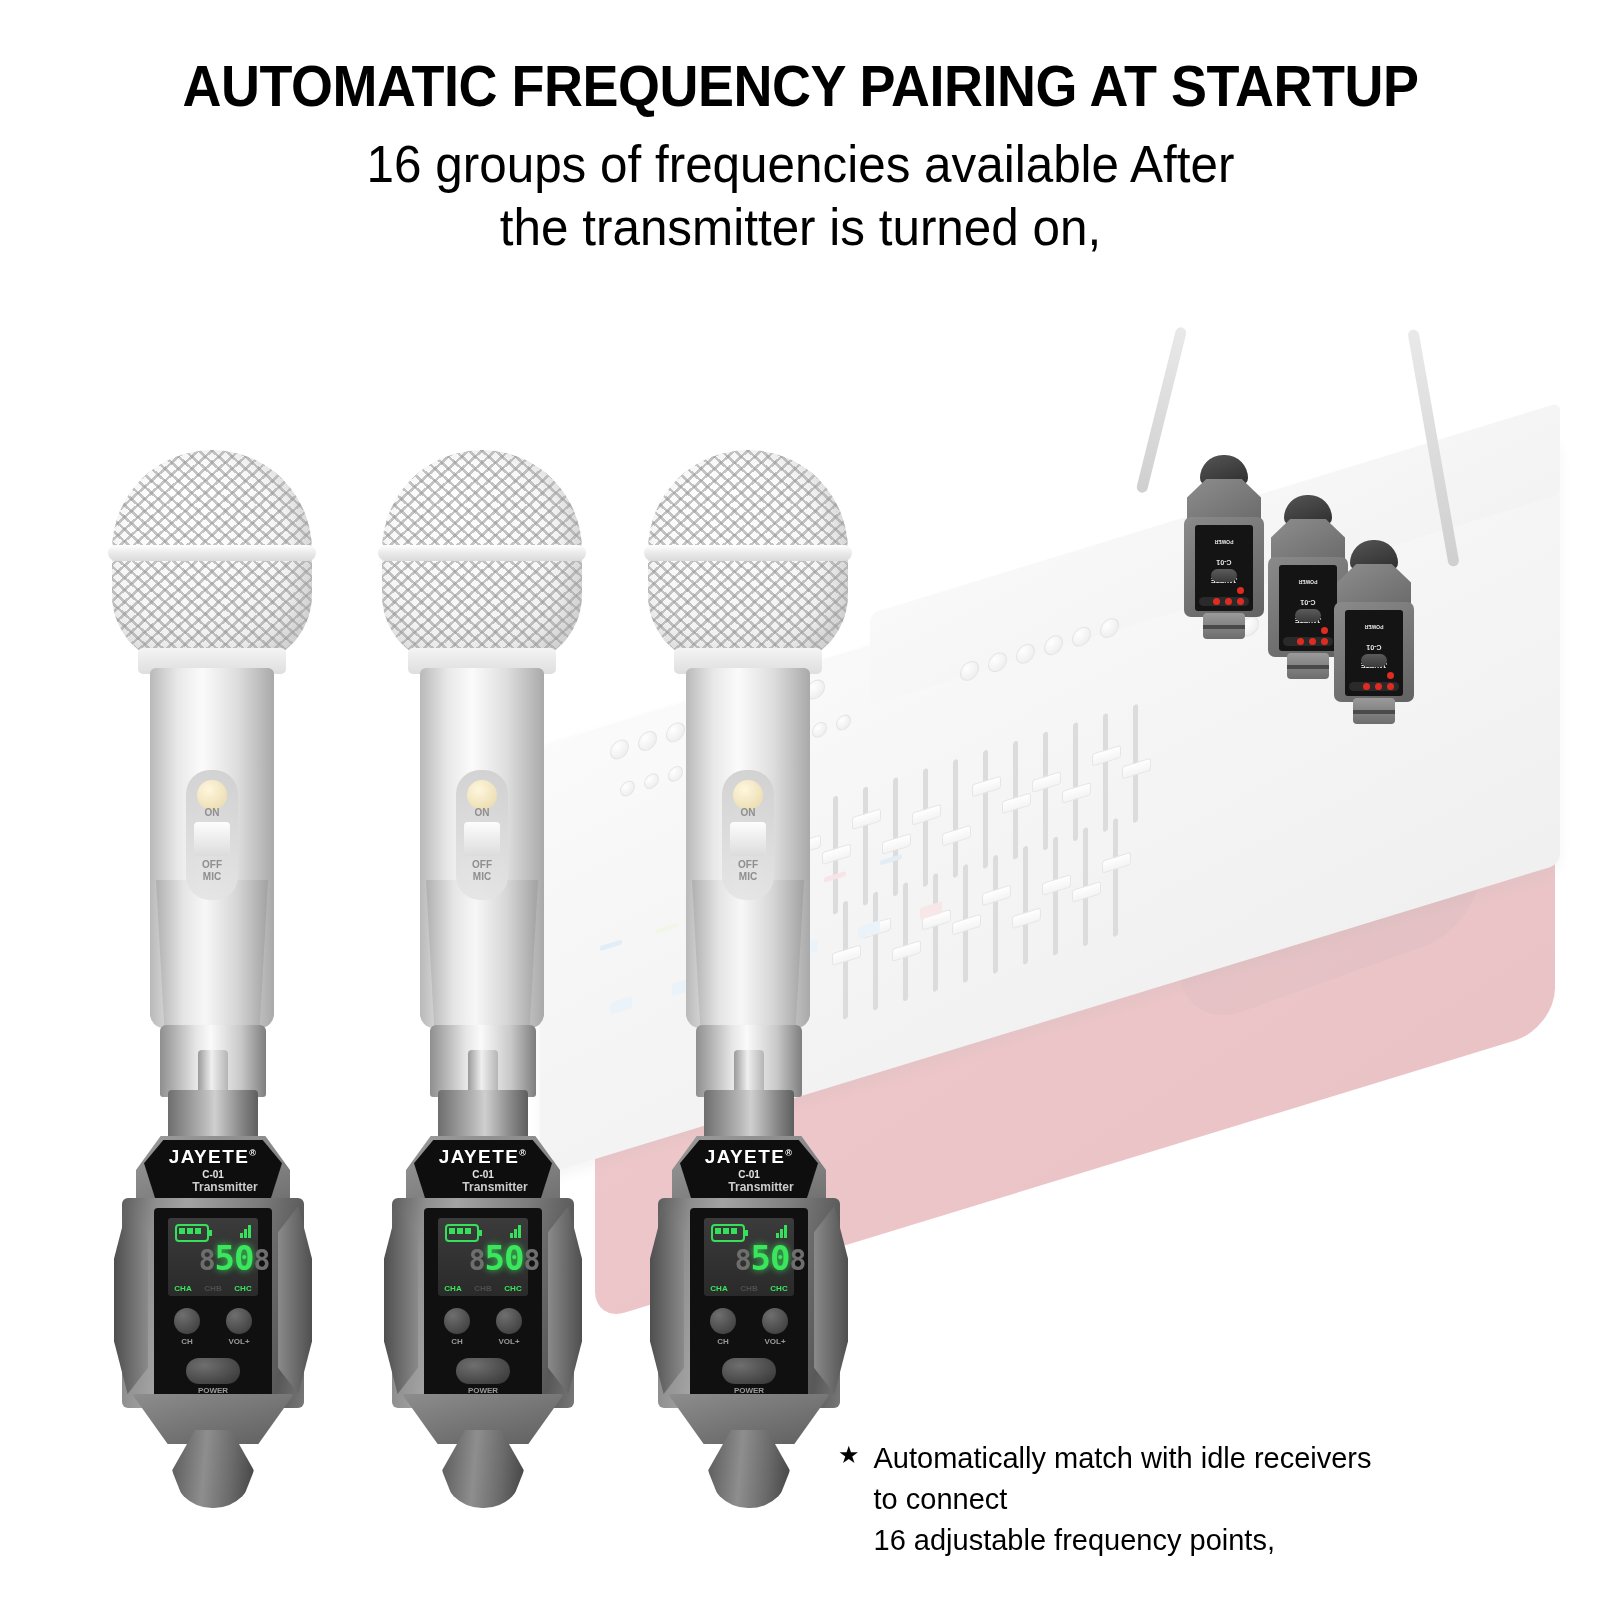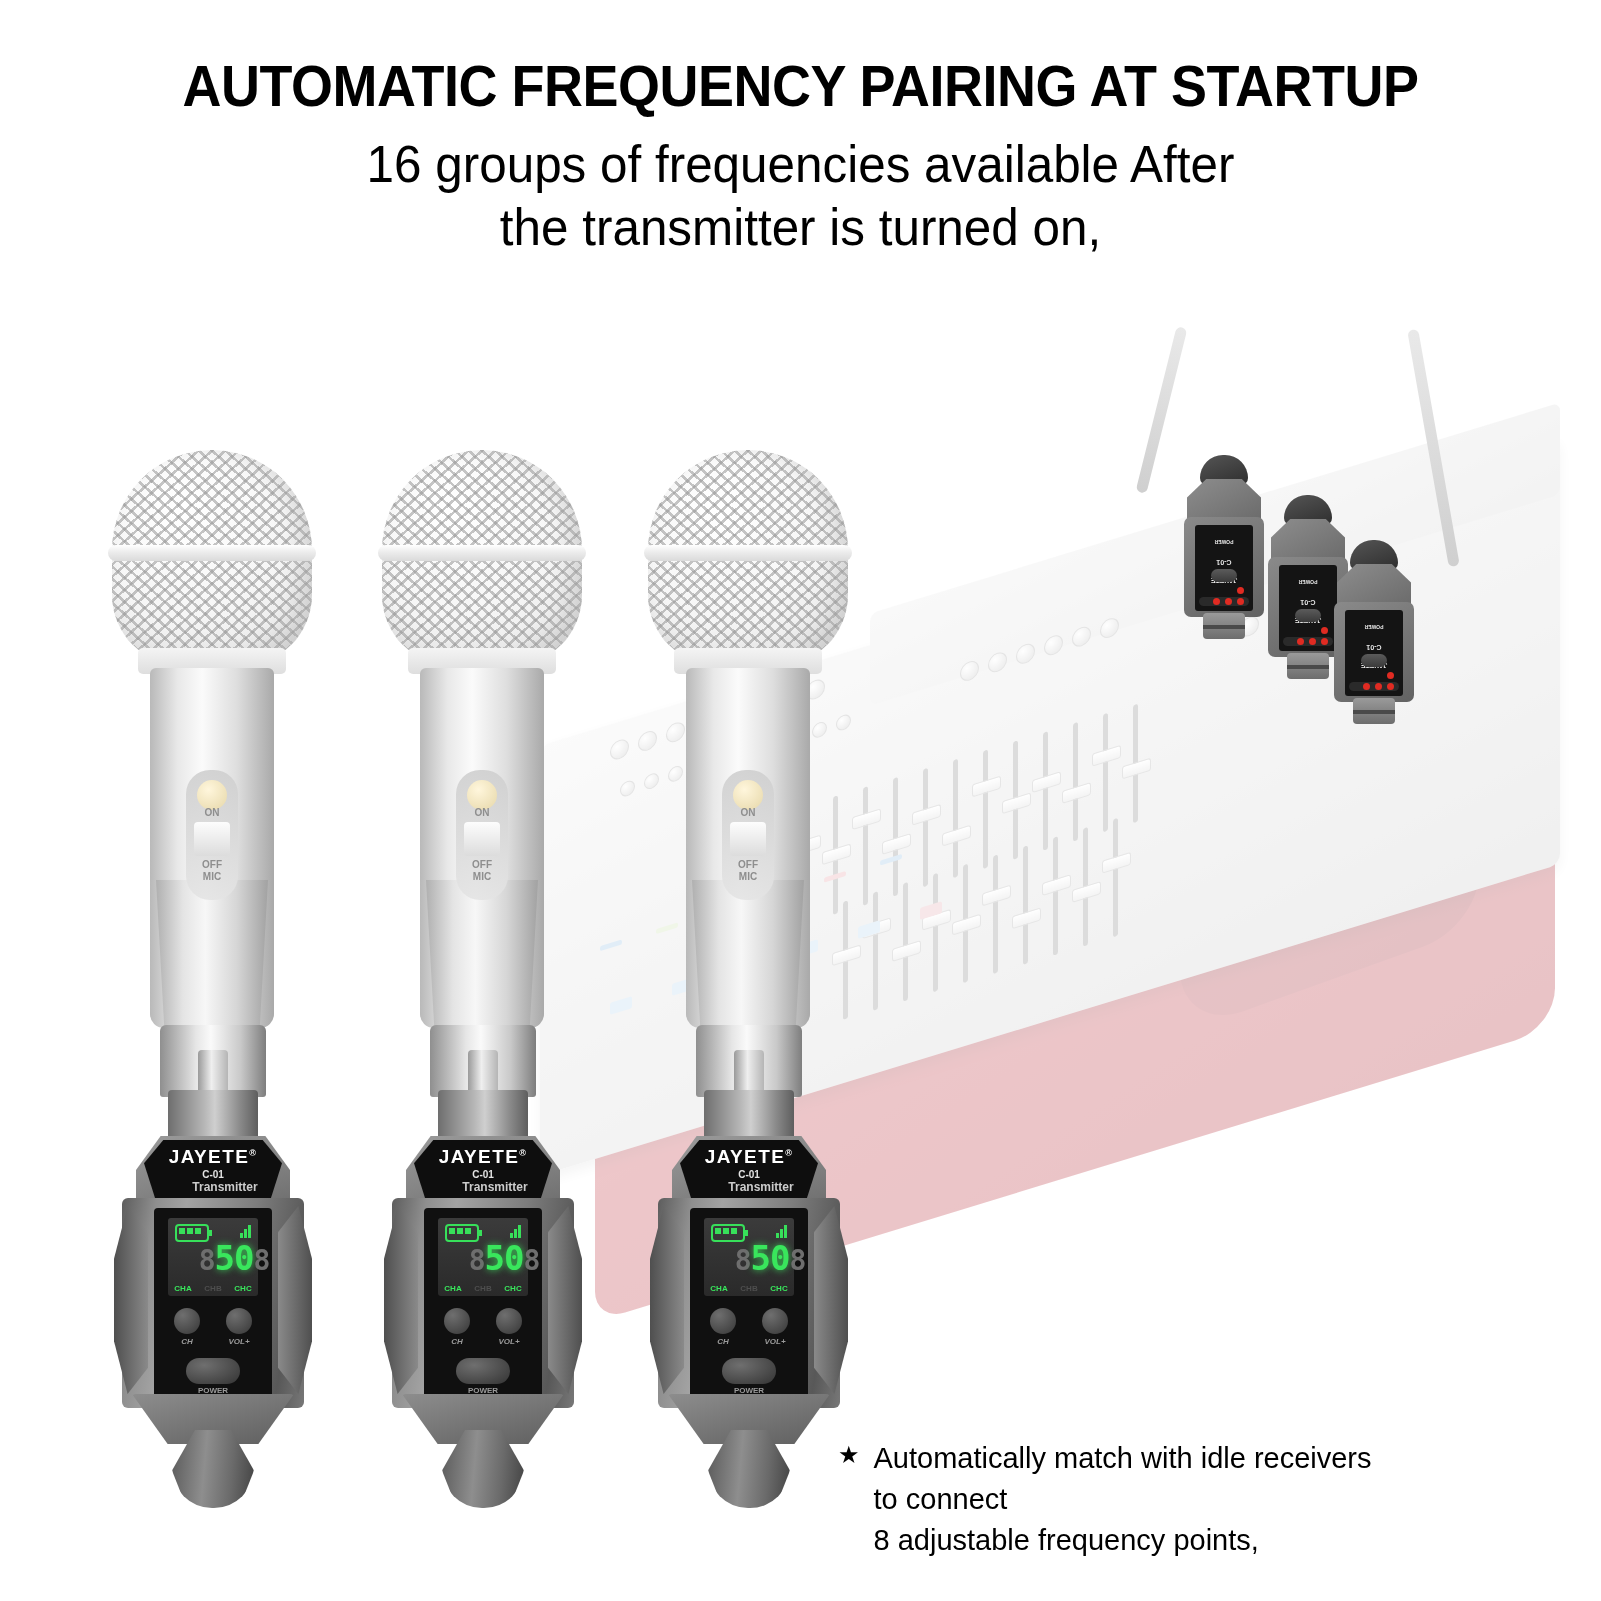--- a/index.html
+++ b/index.html
@@ -157,7 +157,7 @@
   .btn-r{position:absolute;width:26px;height:26px;border-radius:50%;
      background:radial-gradient(circle at 34% 28%,#6f6f6f,#363636);}
   .btn-lab{position:absolute;width:40px;text-align:center;color:#9a9a9a;
-     font-size:8px;font-weight:bold;font-style:italic;}
+     font-size:8px;font-weight:bold;}
   .btn-pwr{position:absolute;left:32px;top:150px;width:54px;height:26px;border-radius:13px;
      background:radial-gradient(ellipse at 34% 28%,#6f6f6f,#333);}
   .pwr-lab{position:absolute;left:22px;top:178px;width:74px;text-align:center;

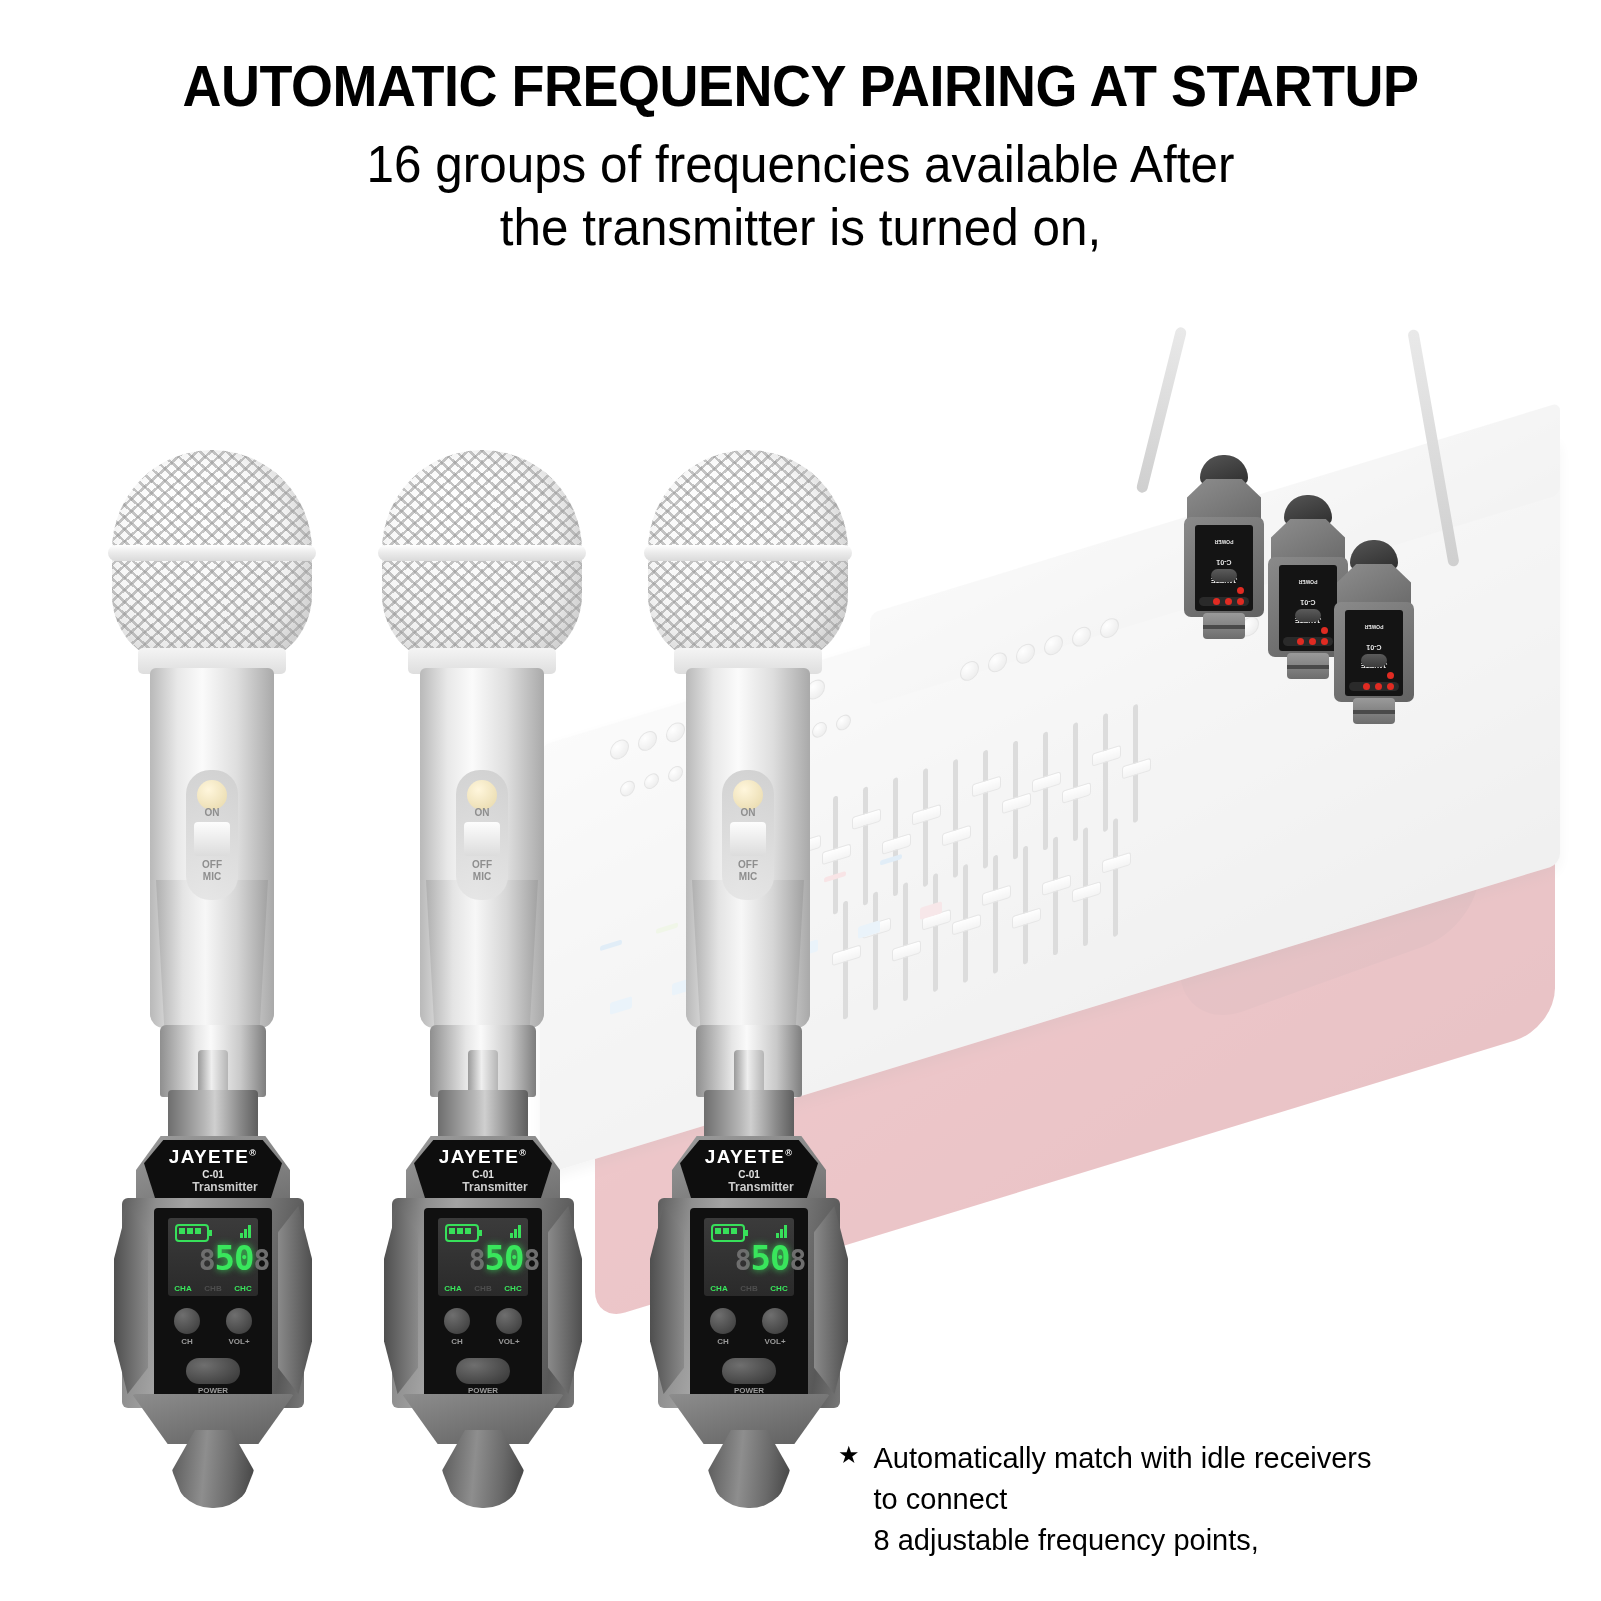--- a/index.html
+++ b/index.html
@@ -592,7 +592,7 @@
   <div class="note-star">★</div>
   <div class="note-text">
     <span>Automatically match with idle receivers to connect</span>
-    <span>8 adjustable frequency points,</span>
+    <span>16 adjustable frequency points,</span>
   </div>
 </div>
 

